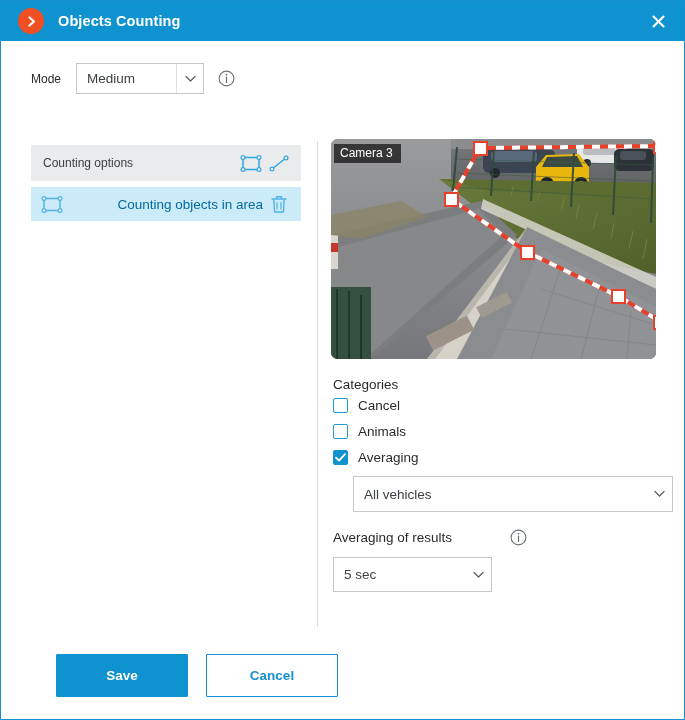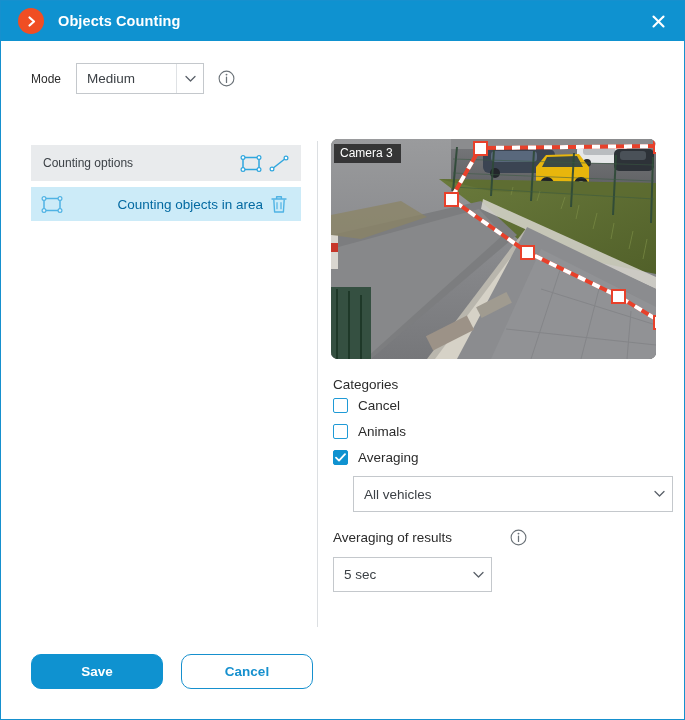--- a/index.html
+++ b/index.html
@@ -302,7 +302,7 @@
   .btn {
     position: absolute;
     top: 27px;
-    height: 35px;
+    height: 43px;
     box-sizing: border-box;
     font-size: 13.5px;
     font-weight: bold;
@@ -310,7 +310,8 @@
     align-items: center;
     justify-content: center;
     cursor: pointer;
-    border-radius: 10px;
+    border-radius: 1px;
+    margin-left: 25px;
   }
   #save-button {
     left: 30px;

